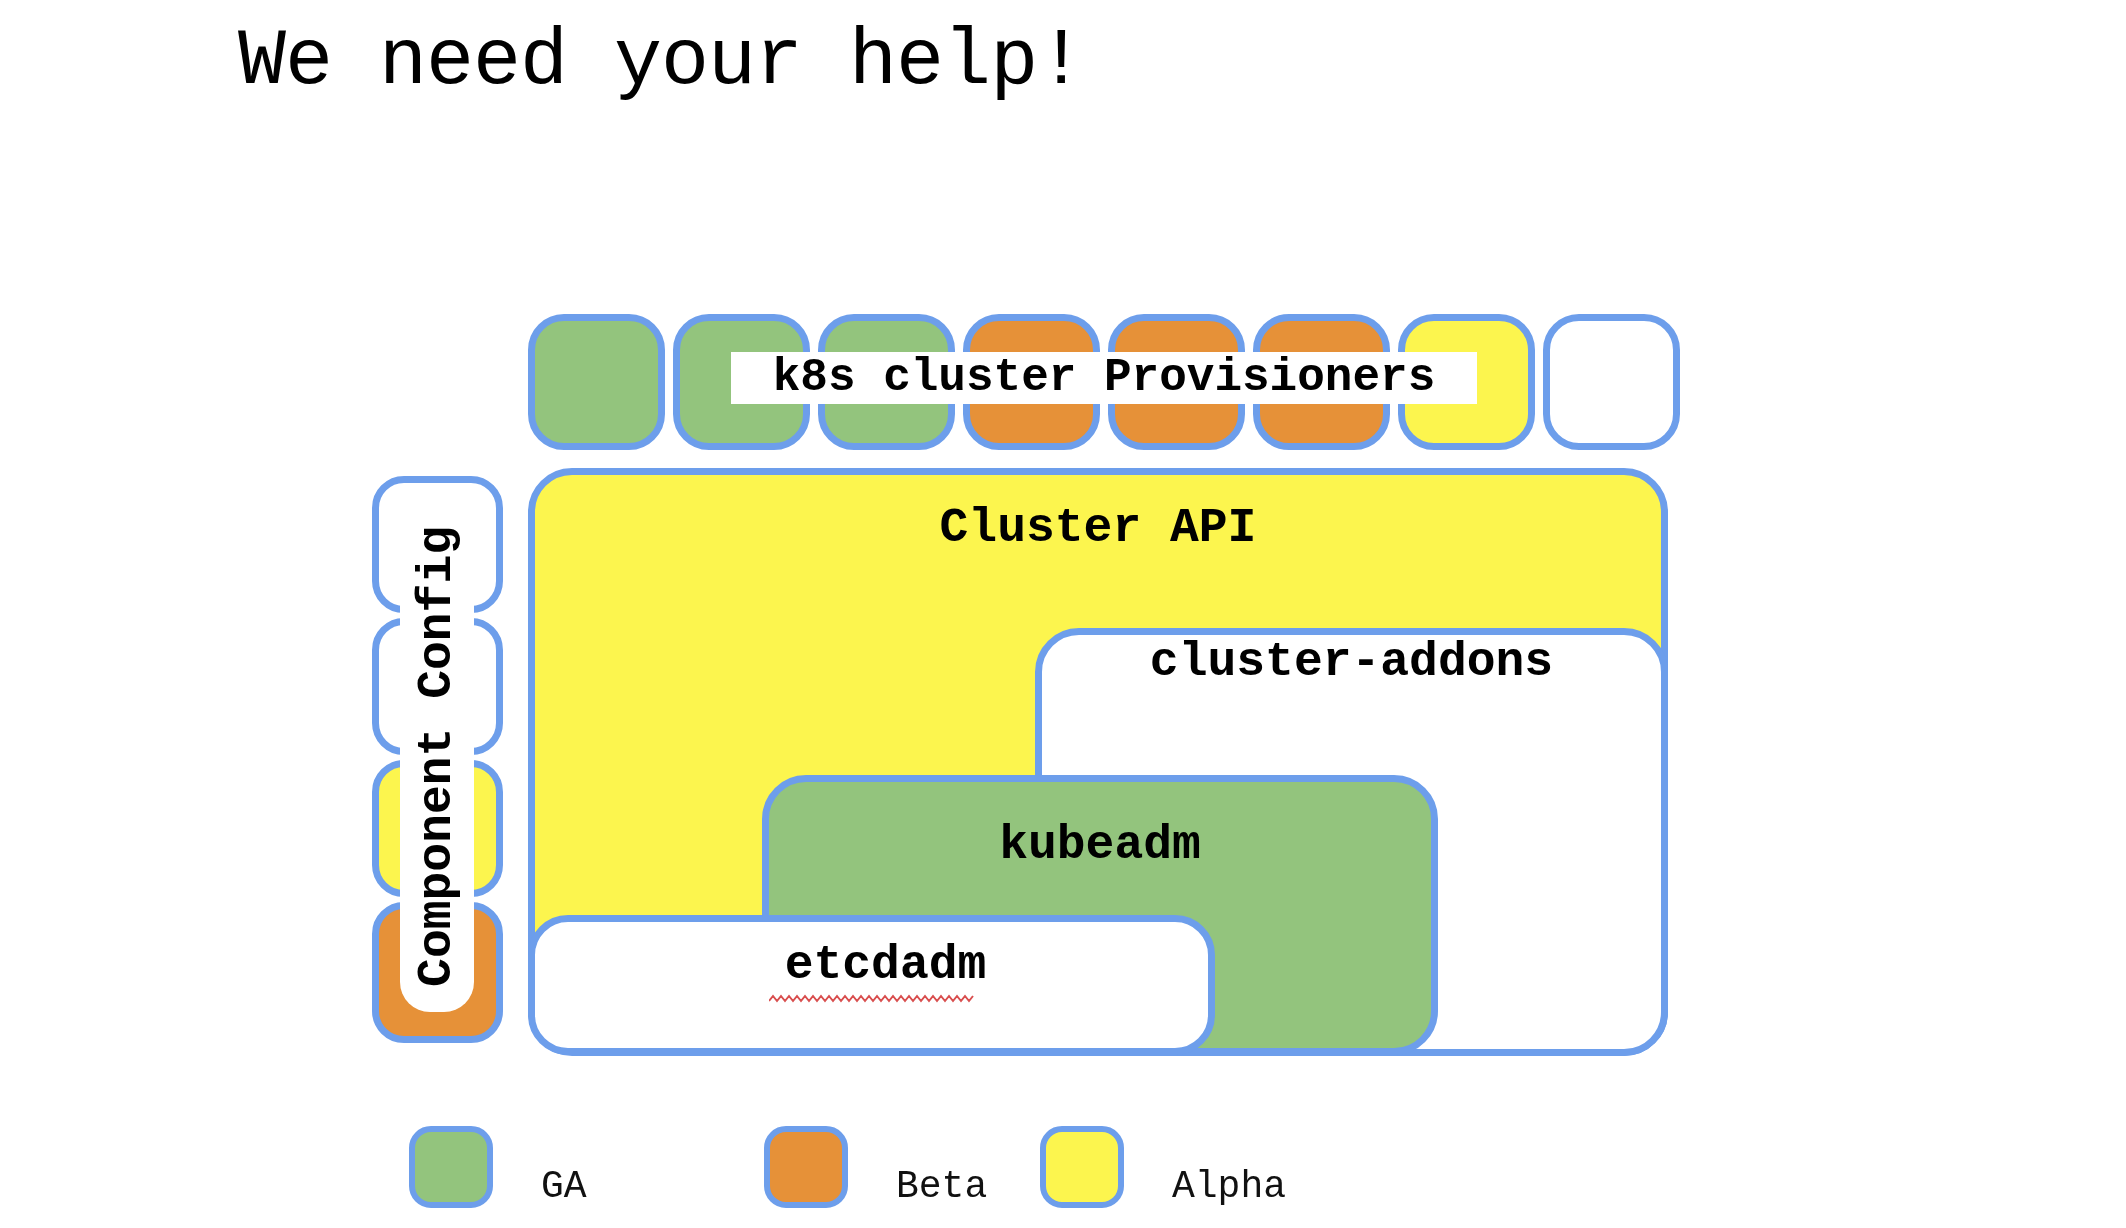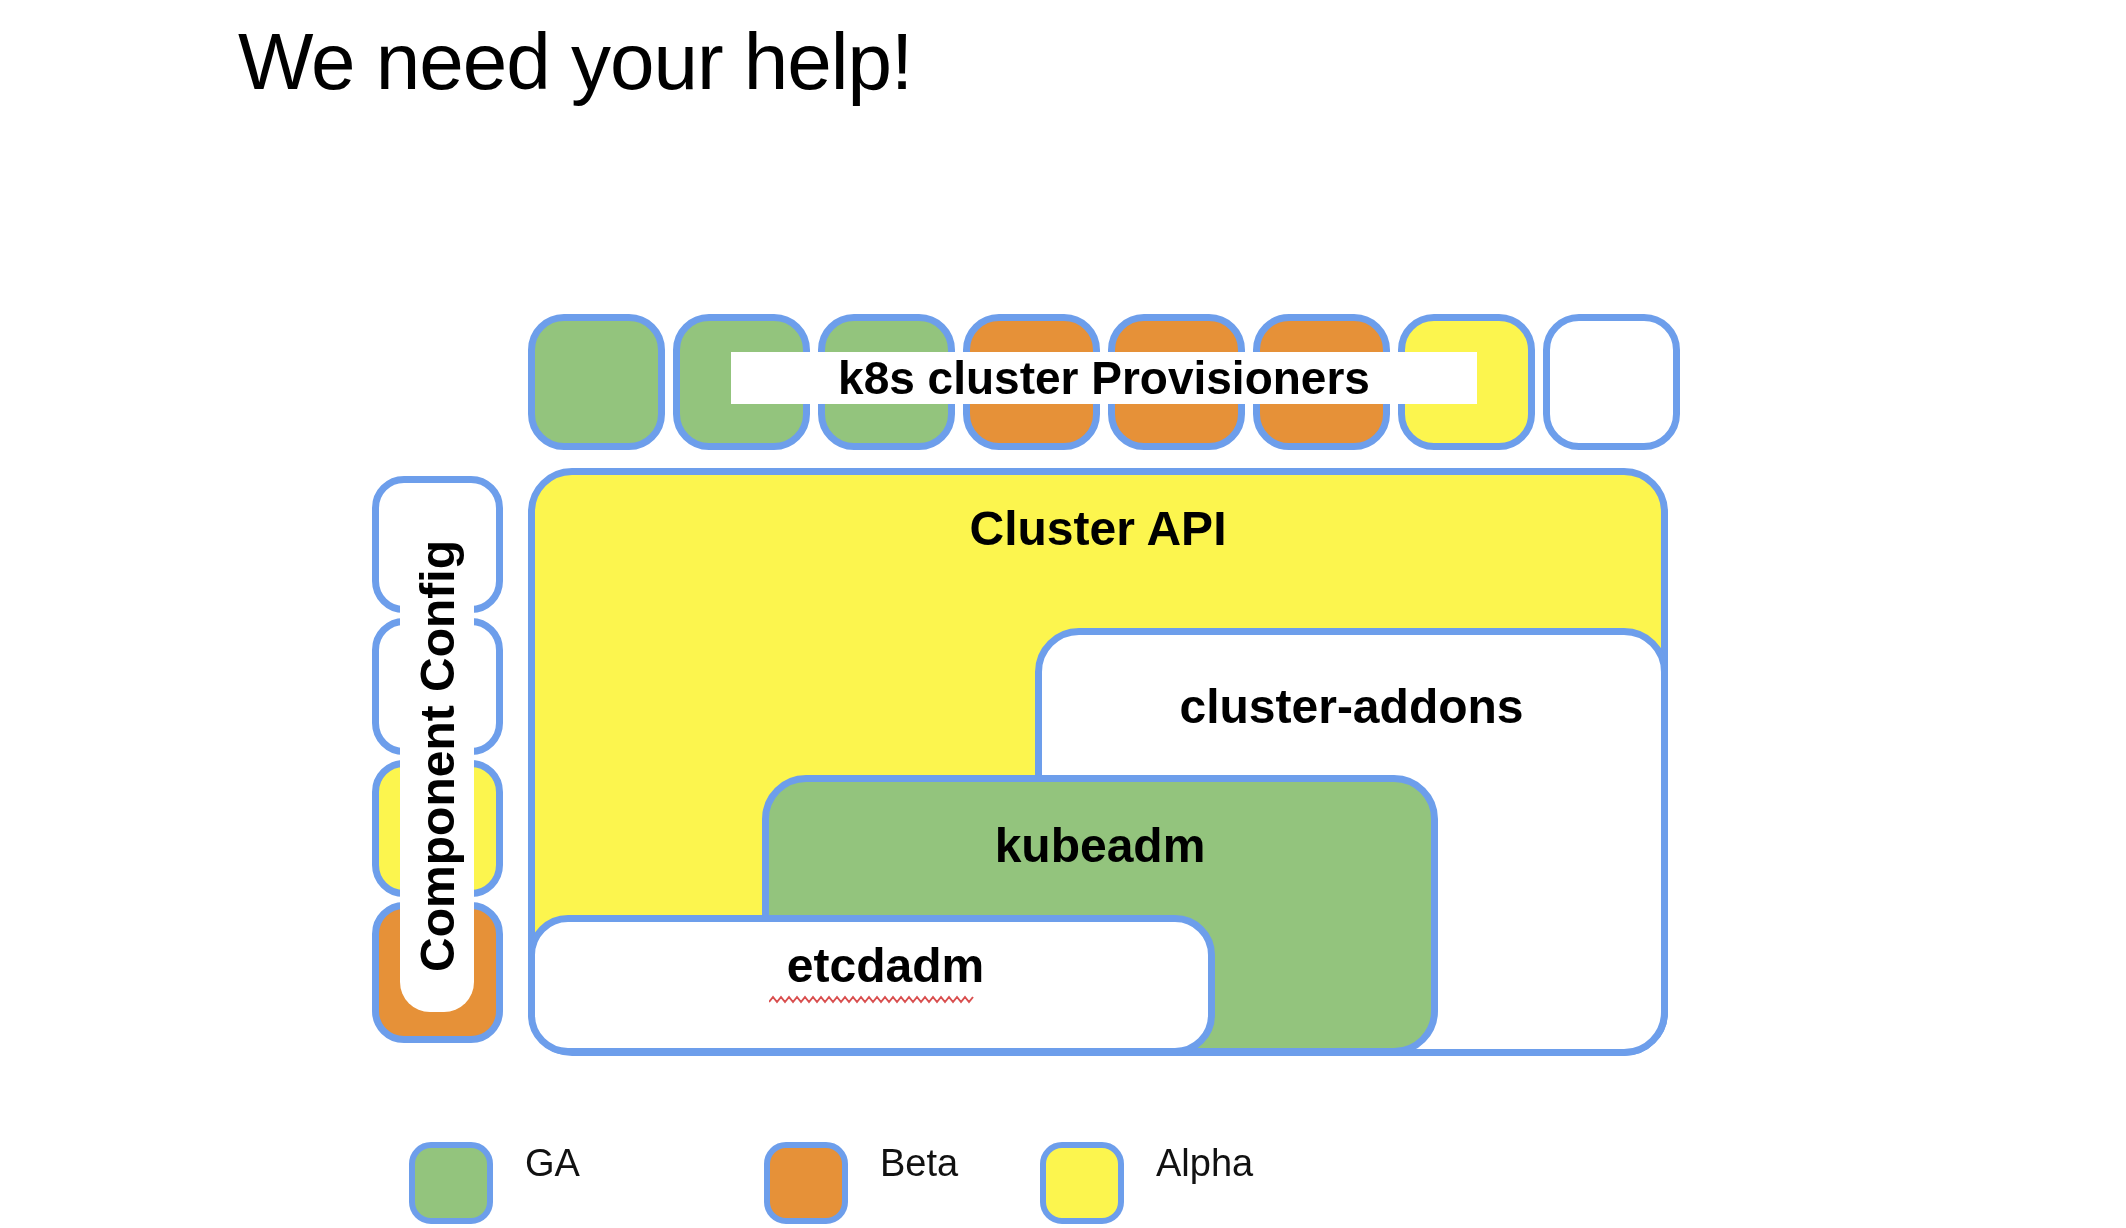--- a/index.html
+++ b/index.html
@@ -9,7 +9,7 @@
     height: 1228px;
     background: #ffffff;
     overflow: hidden;
-    font-family: Liberation Sans, sans-serif;
+    font-family: Liberation Mono, monospace;
     color: #000;
   }
 

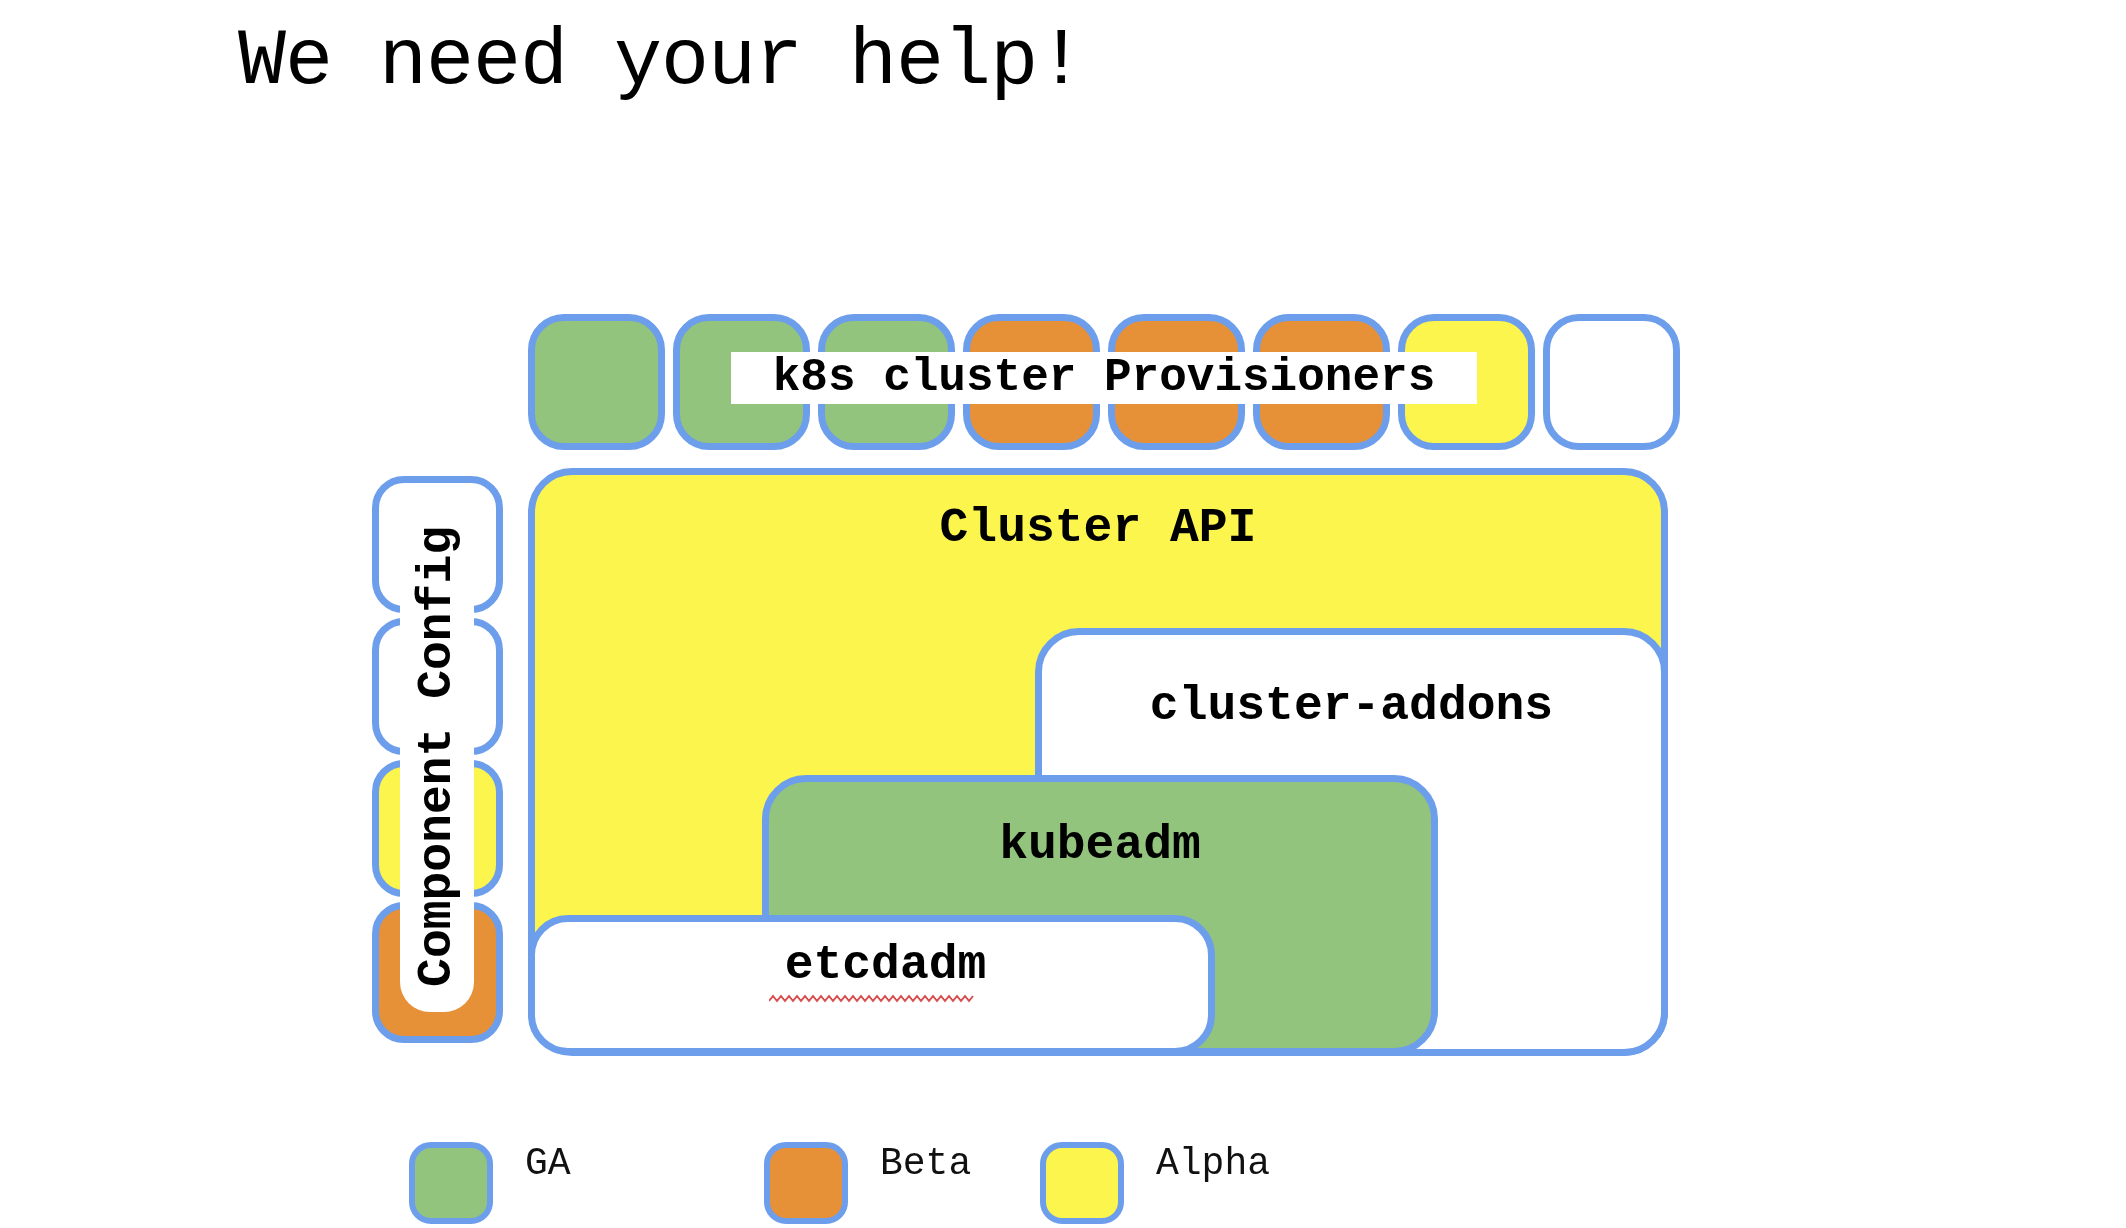--- a/index.html
+++ b/index.html
@@ -112,7 +112,7 @@
   .box-cluster-api   { left: 528px;  top: 468px; width: 1140px; height: 588px; z-index: 1; }
   .box-cluster-api .box-label { margin-top: 26px; }
   .box-cluster-addons{ left: 1035px; top: 628px; width: 633px;  height: 428px; z-index: 2; }
-  .box-cluster-addons .box-label { margin-top: 44px; }
+  .box-cluster-addons .box-label { }
   .box-kubeadm       { left: 762px;  top: 775px; width: 676px;  height: 280px; z-index: 3; }
   .box-kubeadm .box-label { margin-top: 36px; }
   .box-etcdadm       { left: 528px;  top: 915px; width: 687px;  height: 140px; z-index: 4; border-radius: 40px; }

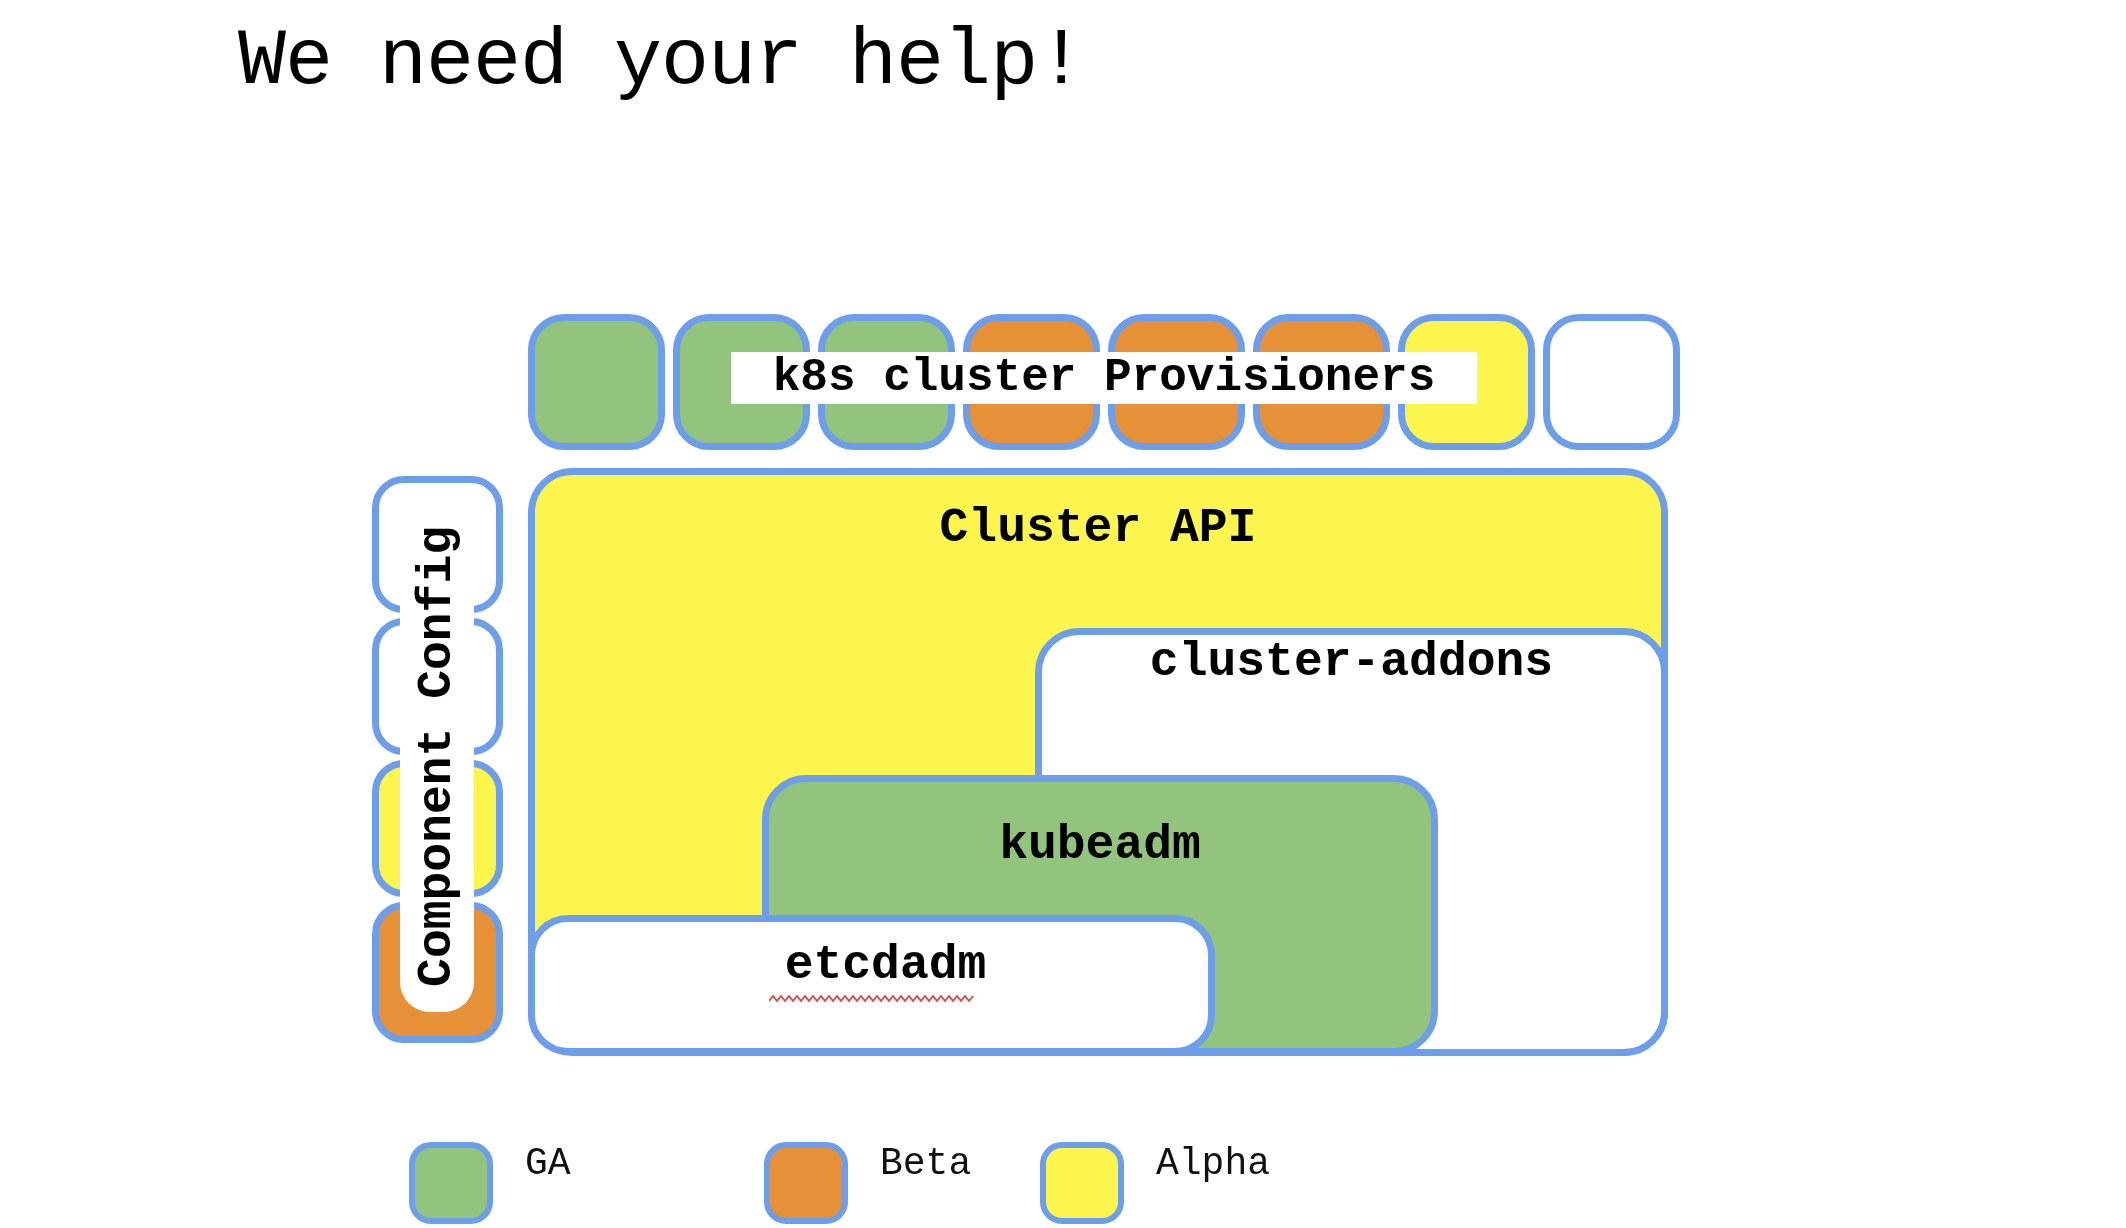--- a/index.html
+++ b/index.html
@@ -131,11 +131,11 @@
   }
   .legend-item {
     position: absolute;
-    top: 16px;
+    top: 0;
     height: 82px;
     display: flex;
-    align-items: flex-start;
-    gap: 32px;
+    align-items: flex-end;
+    gap: 48px;
   }
   .legend-swatch {
     width: 84px; height: 82px;

